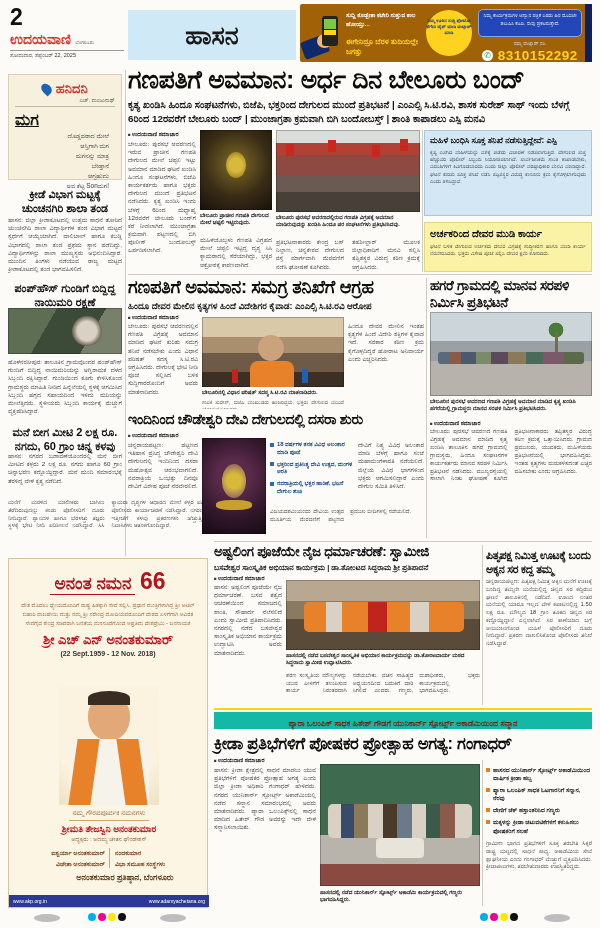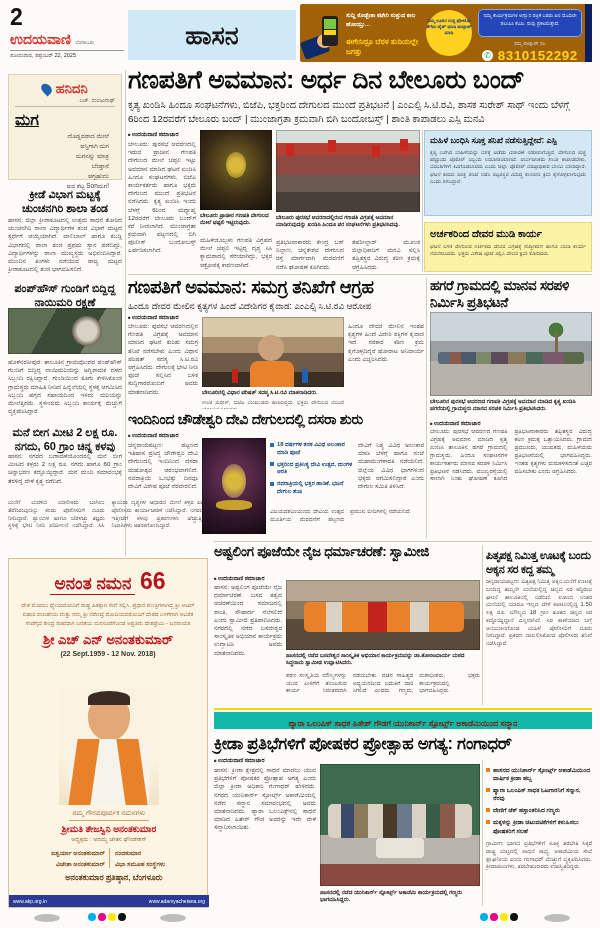--- a/index.html
+++ b/index.html
@@ -9,7 +9,7 @@
   .hairline-v{width:1px;background:#cfccc4;}
   .hairline-h{height:1px;background:#cfccc4;}
   .headline{font-weight:bold;color:#0c0c0c;letter-spacing:-0.3px;line-height:1.1;white-space:nowrap;}
-  .subhead{font-weight:normal;color:#161616;line-height:1.45;}
+  .subhead{font-weight:bold;color:#161616;line-height:1.45;}
   .byline{font-size:5.8px;font-weight:bold;color:#111;}
   .byline::before{content:"■ ";font-size:4.5px;color:#333;}
   .tiny{font-size:6.2px;line-height:1.32;text-align:justify;color:#3b3b3b;}

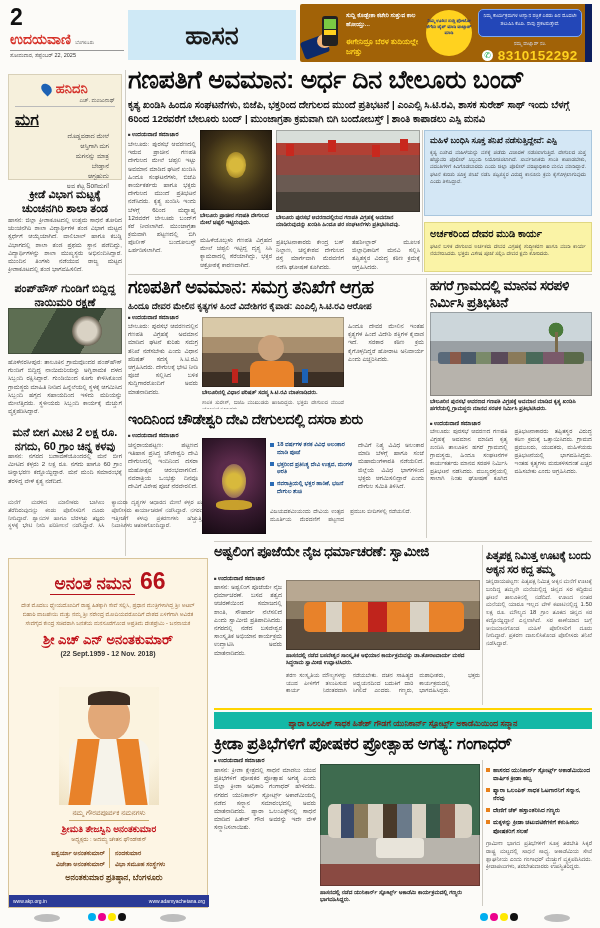--- a/index.html
+++ b/index.html
@@ -230,6 +230,7 @@
   <div class="abs hairline-h" style="left:214px;top:541px;width:378px;"></div>
 
   <div class="abs headline" style="left:214px;top:545px;width:264px;font-size:13.5px;">ಅಷ್ಟಲಿಂಗ ಪೂಜೆಯೇ ನೈಜ ಧರ್ಮಾಚರಣೆ: ಸ್ವಾಮೀಜಿ</div>
+  <div class="abs subhead" style="left:214px;top:562px;width:264px;font-size:7.6px;white-space:nowrap;overflow:hidden;">ಬಸವೇಶ್ವರ ಸಾಂಸ್ಕೃತಿಕ ಅಭಿಯಾನ ಕಾರ್ಯಕ್ರಮ | ಡಾ.ತೋಂಟದ ಸಿದ್ಧರಾಮ ಶ್ರೀ ಪ್ರತಿಪಾದನೆ</div>
   <div class="abs byline" style="left:214px;top:575px;">ಉದಯವಾಣಿ ಸಮಾಚಾರ</div>
   <div class="abs tiny" style="left:214px;top:583px;width:68px;height:120px;overflow:hidden;">ಹಾಸನ: ಅಷ್ಟಲಿಂಗ ಪೂಜೆಯೇ ನೈಜ ಧರ್ಮಾಚರಣೆ. ಬಸವ ತತ್ವದ ಆಚರಣೆಯಿಂದ ಸಮಾಜದಲ್ಲಿ ಶಾಂತಿ, ಸೌಹಾರ್ದ ನೆಲೆಸಲಿದೆ ಎಂದು ಸ್ವಾಮೀಜಿ ಪ್ರತಿಪಾದಿಸಿದರು. ನಗರದಲ್ಲಿ ನಡೆದ ಬಸವೇಶ್ವರ ಸಾಂಸ್ಕೃತಿಕ ಅಭಿಯಾನ ಕಾರ್ಯಕ್ರಮ ಉದ್ಘಾಟಿಸಿ ಅವರು ಮಾತನಾಡಿದರು.</div>
   <div class="abs photo" style="left:286px;top:580px;width:194px;height:70px;background:linear-gradient(#b8a892 0 30%,#8a7a62 30% 55%,#5a4a3a 55%);">

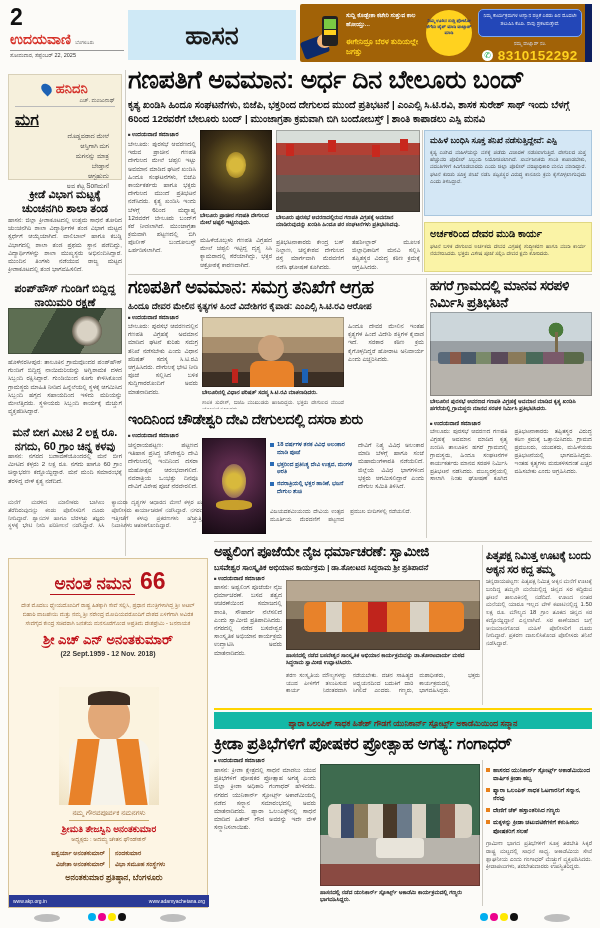--- a/index.html
+++ b/index.html
@@ -139,7 +139,7 @@
       <div>ನಂದಕುಮಾರ</div>
       <div>ವಿಭಾ ಸಮೂಹ ಸಂಸ್ಥೆಗಳು</div>
     </div>
-    <div class="mem-center abs" style="left:5px;top:314px;width:200px;font-size:8px;font-weight:bold;color:#5a3a16;">ಅನಂತಕುಮಾರ ಪ್ರತಿಷ್ಠಾನ, ಬೆಂಗಳೂರು</div>
+    <div class="mem-center abs" style="left:16px;top:314px;width:200px;font-size:8px;font-weight:bold;color:#5a3a16;">ಅನಂತಕುಮಾರ ಪ್ರತಿಷ್ಠಾನ, ಬೆಂಗಳೂರು</div>
     <div class="abs" style="left:0;bottom:0;width:200px;height:12px;background:#2b3a96;">
       <span style="float:left;font-size:5px;color:#fff;margin:3px 0 0 4px;">www.akp.org.in</span>
       <span style="float:right;font-size:5px;color:#fff;margin:3px 4px 0 0;">www.adamyachetana.org</span>

